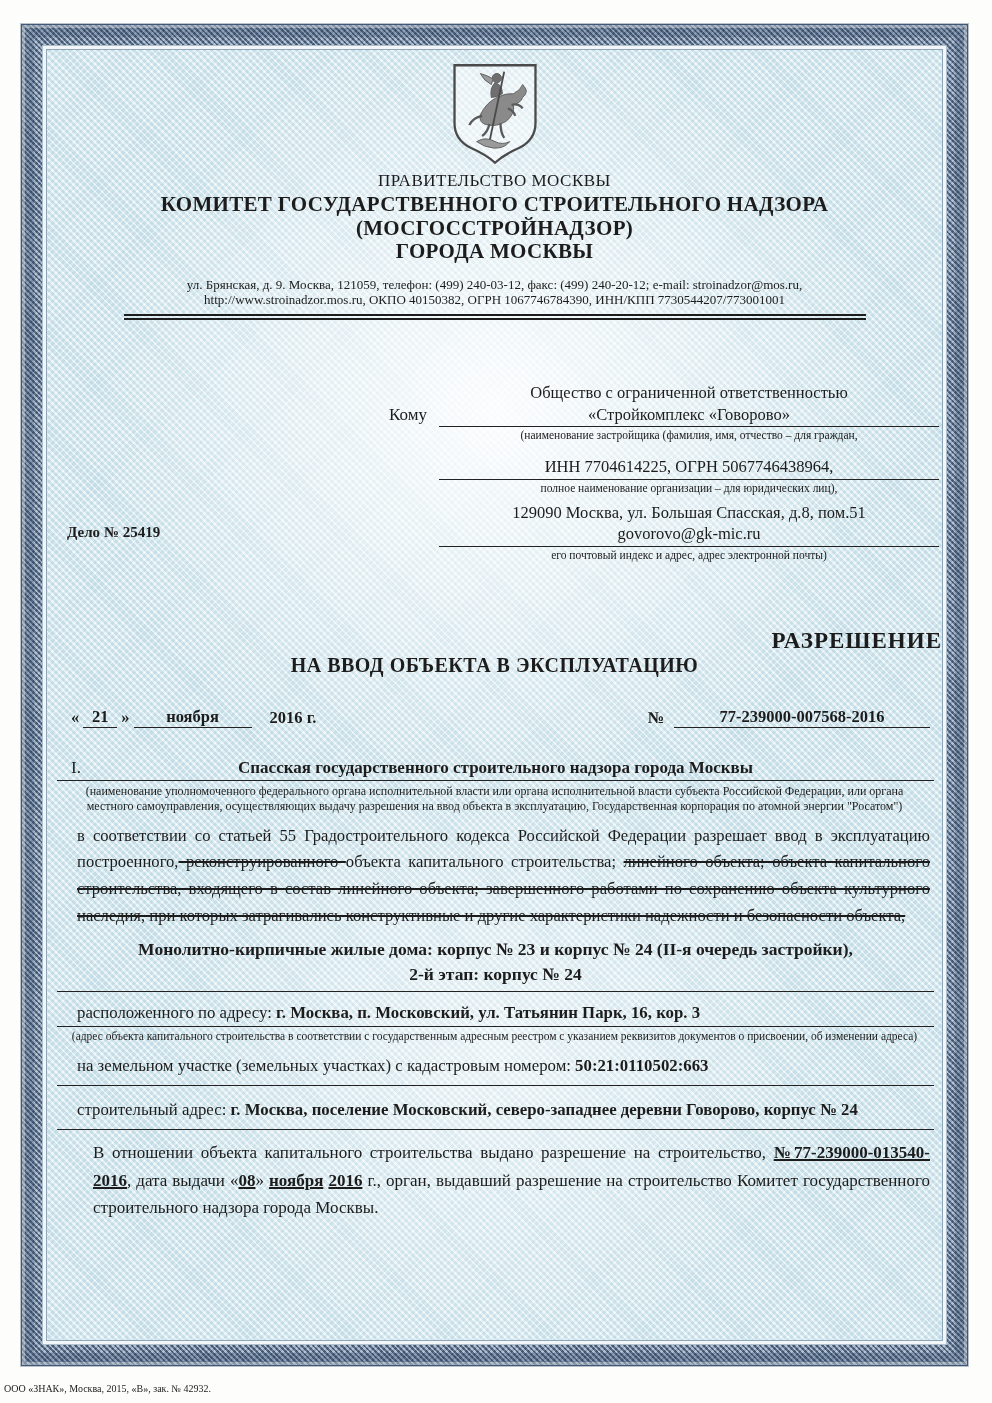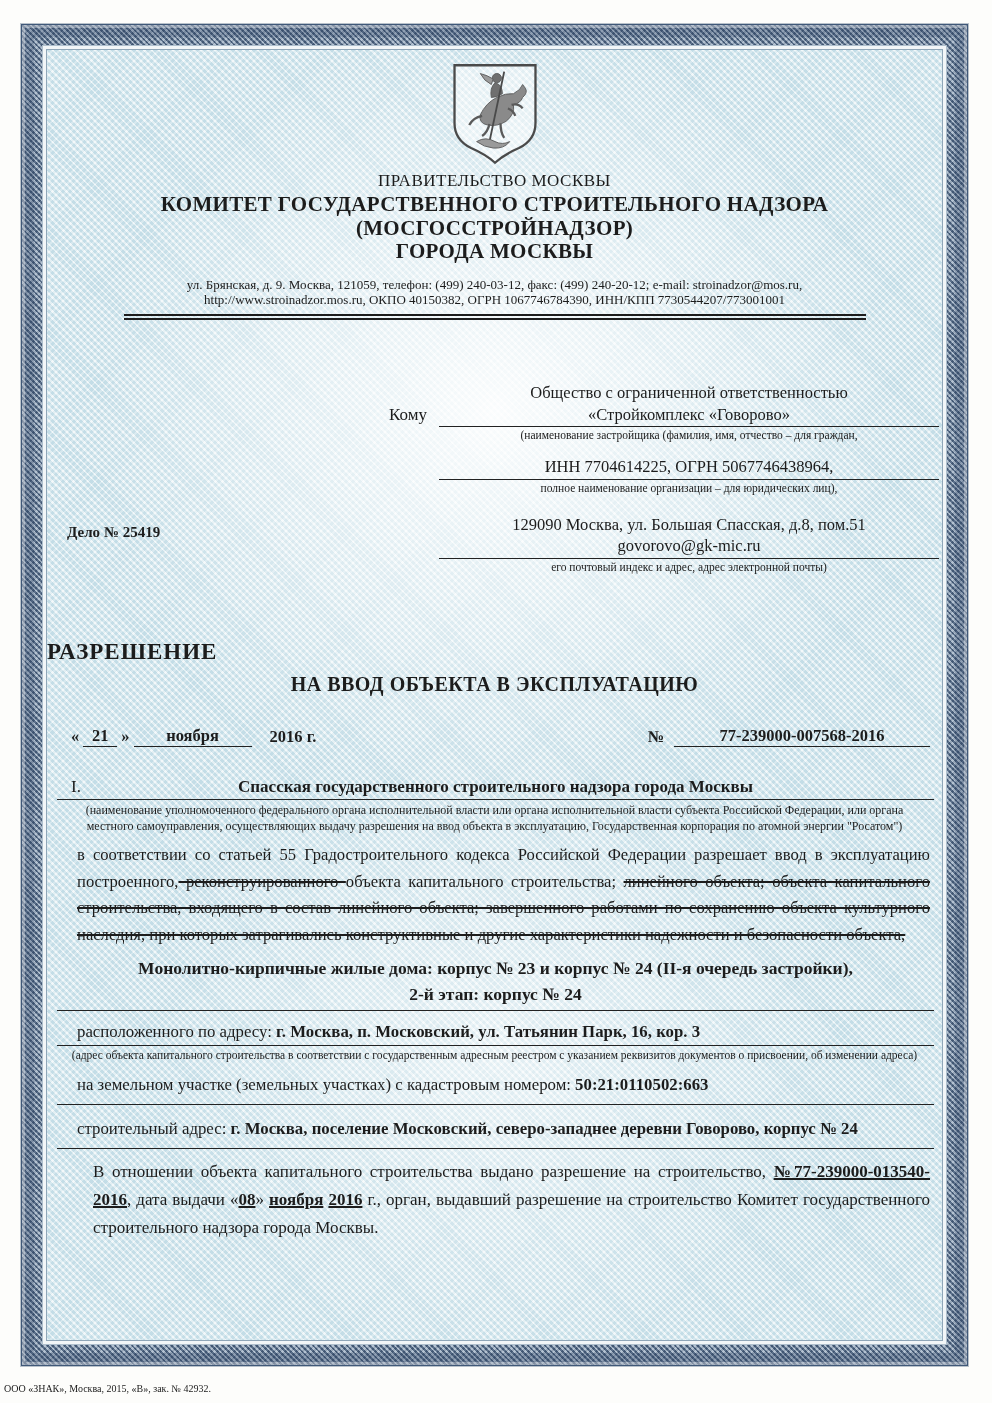--- a/index.html
+++ b/index.html
@@ -125,7 +125,7 @@
             <div>ИНН 7704614225, ОГРН 5067746438964,</div>
           </div>
           <div class="fcap">полное наименование организации – для юридических лиц),</div>
-          <div class="fgroup" style="margin-top:18px;">
+          <div class="fgroup" style="margin-top:6px;">
             <div>129090 Москва, ул. Большая Спасская, д.8, пом.51</div>
             <div>govorovo@gk-mic.ru</div>
           </div>

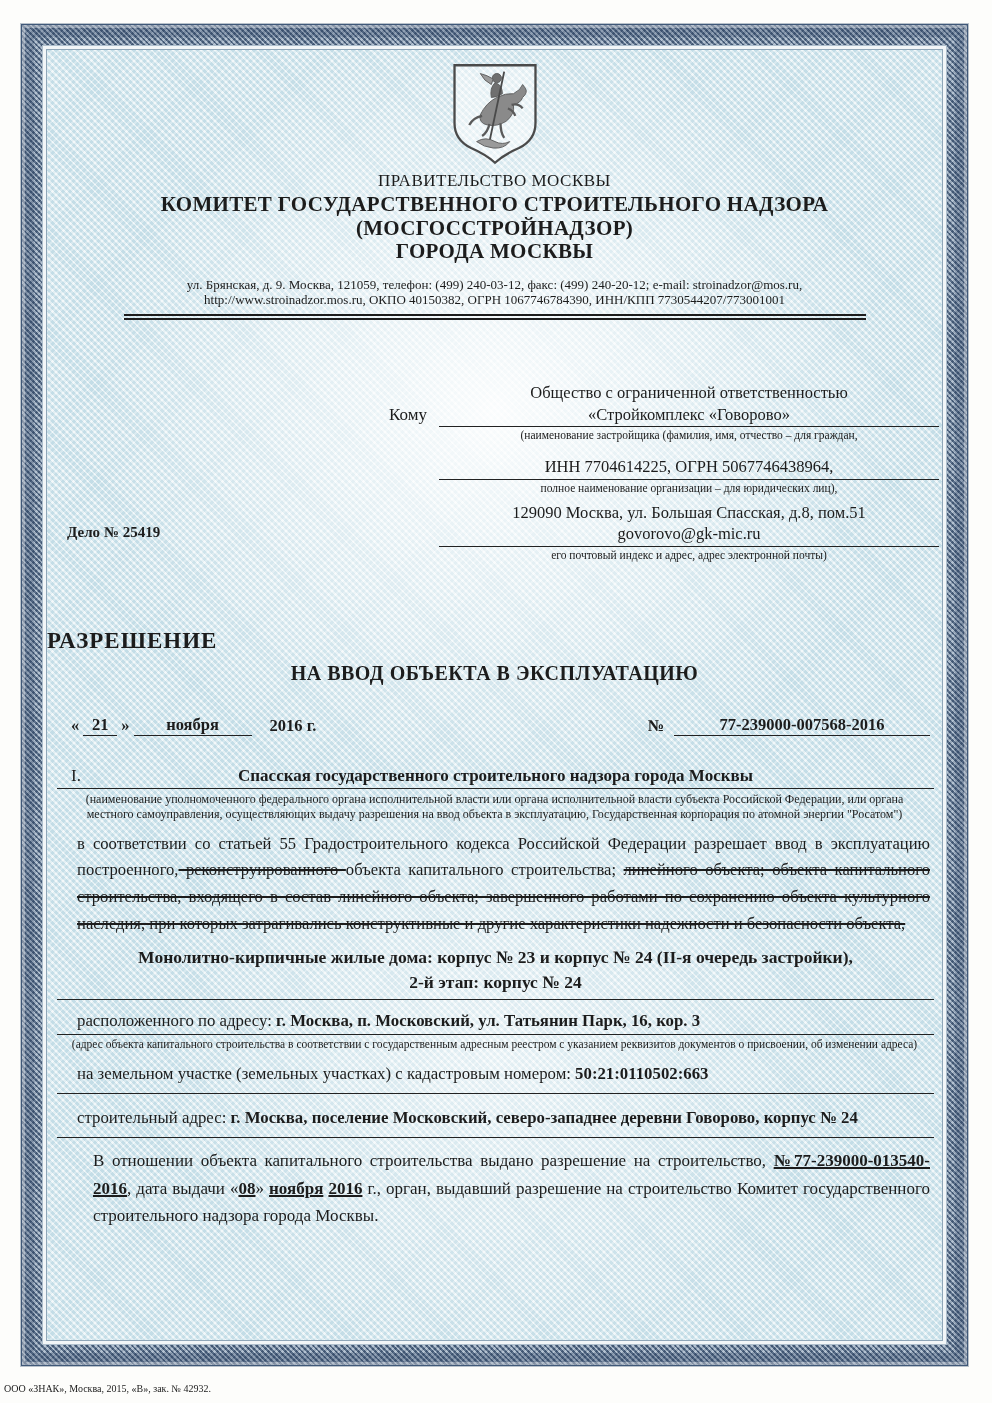--- a/index.html
+++ b/index.html
@@ -46,7 +46,7 @@
   .mt14{margin-top:13px;}
 
   
-  .title1{margin-top:64px;text-align:left;font-weight:bold;font-size:23px;letter-spacing:1px;}
+  .title1{margin-top:64px;text-align:right;font-weight:bold;font-size:23px;letter-spacing:1px;}
   .title2{margin-top:8px;text-align:center;font-weight:bold;font-size:20px;letter-spacing:.5px;}
 
   

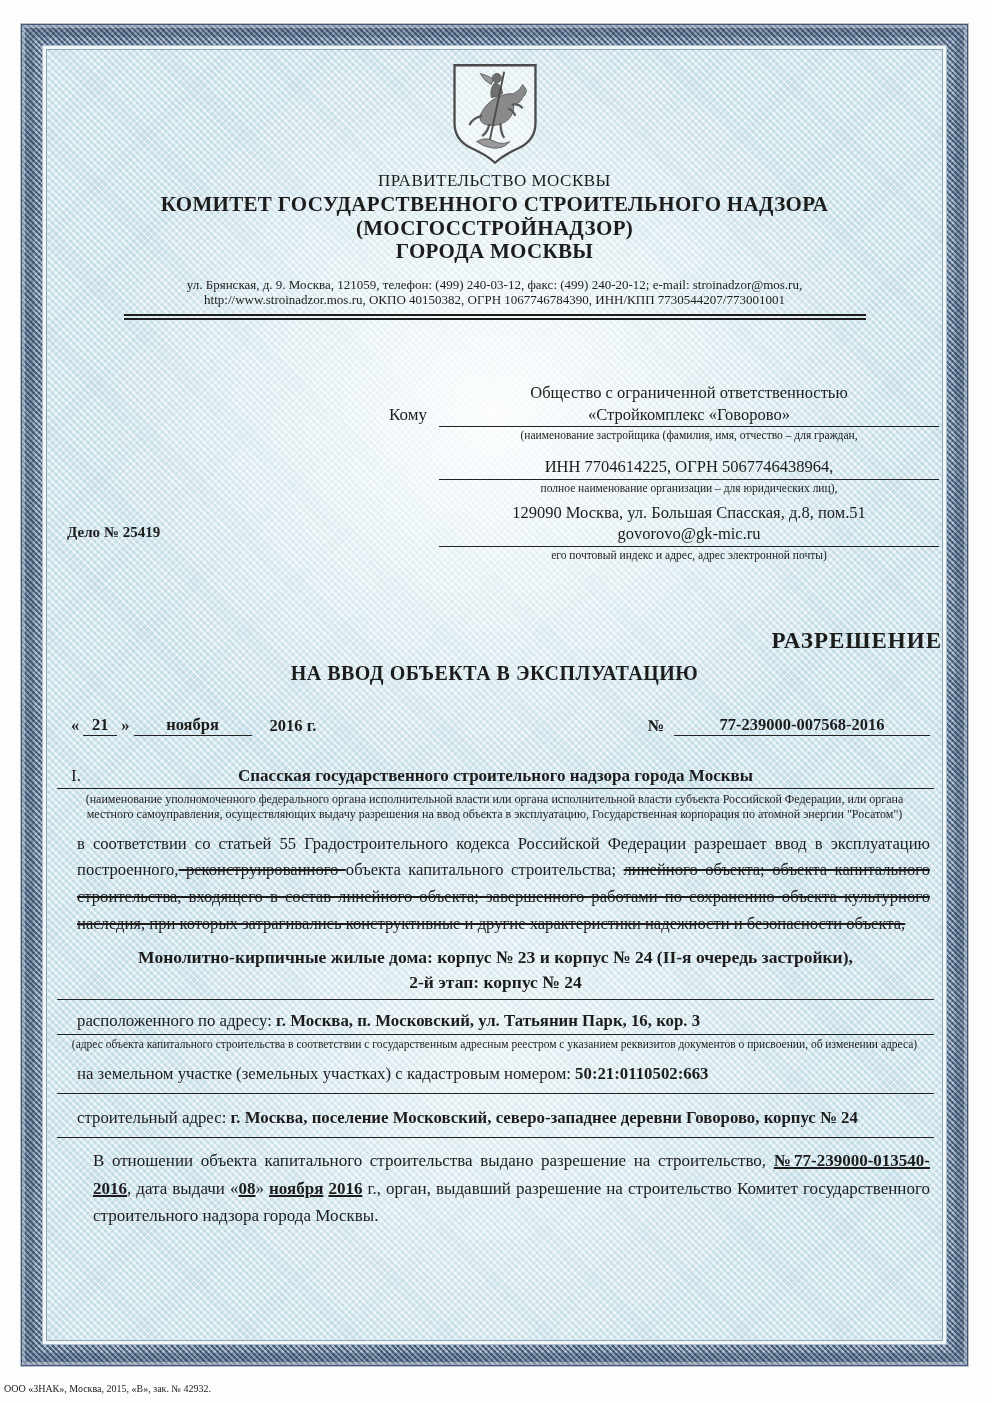--- a/index.html
+++ b/index.html
@@ -47,7 +47,7 @@
 
   
   .title1{margin-top:64px;text-align:right;font-weight:bold;font-size:23px;letter-spacing:1px;}
-  .title2{margin-top:8px;text-align:center;font-weight:bold;font-size:20px;letter-spacing:.5px;}
+  .title2{margin-top:0;text-align:center;font-weight:bold;font-size:20px;letter-spacing:.5px;}
 
   
   .daterow{margin:30px 12px 0 24px;display:flex;justify-content:space-between;align-items:flex-end;font-size:16.5px;font-weight:bold;}

